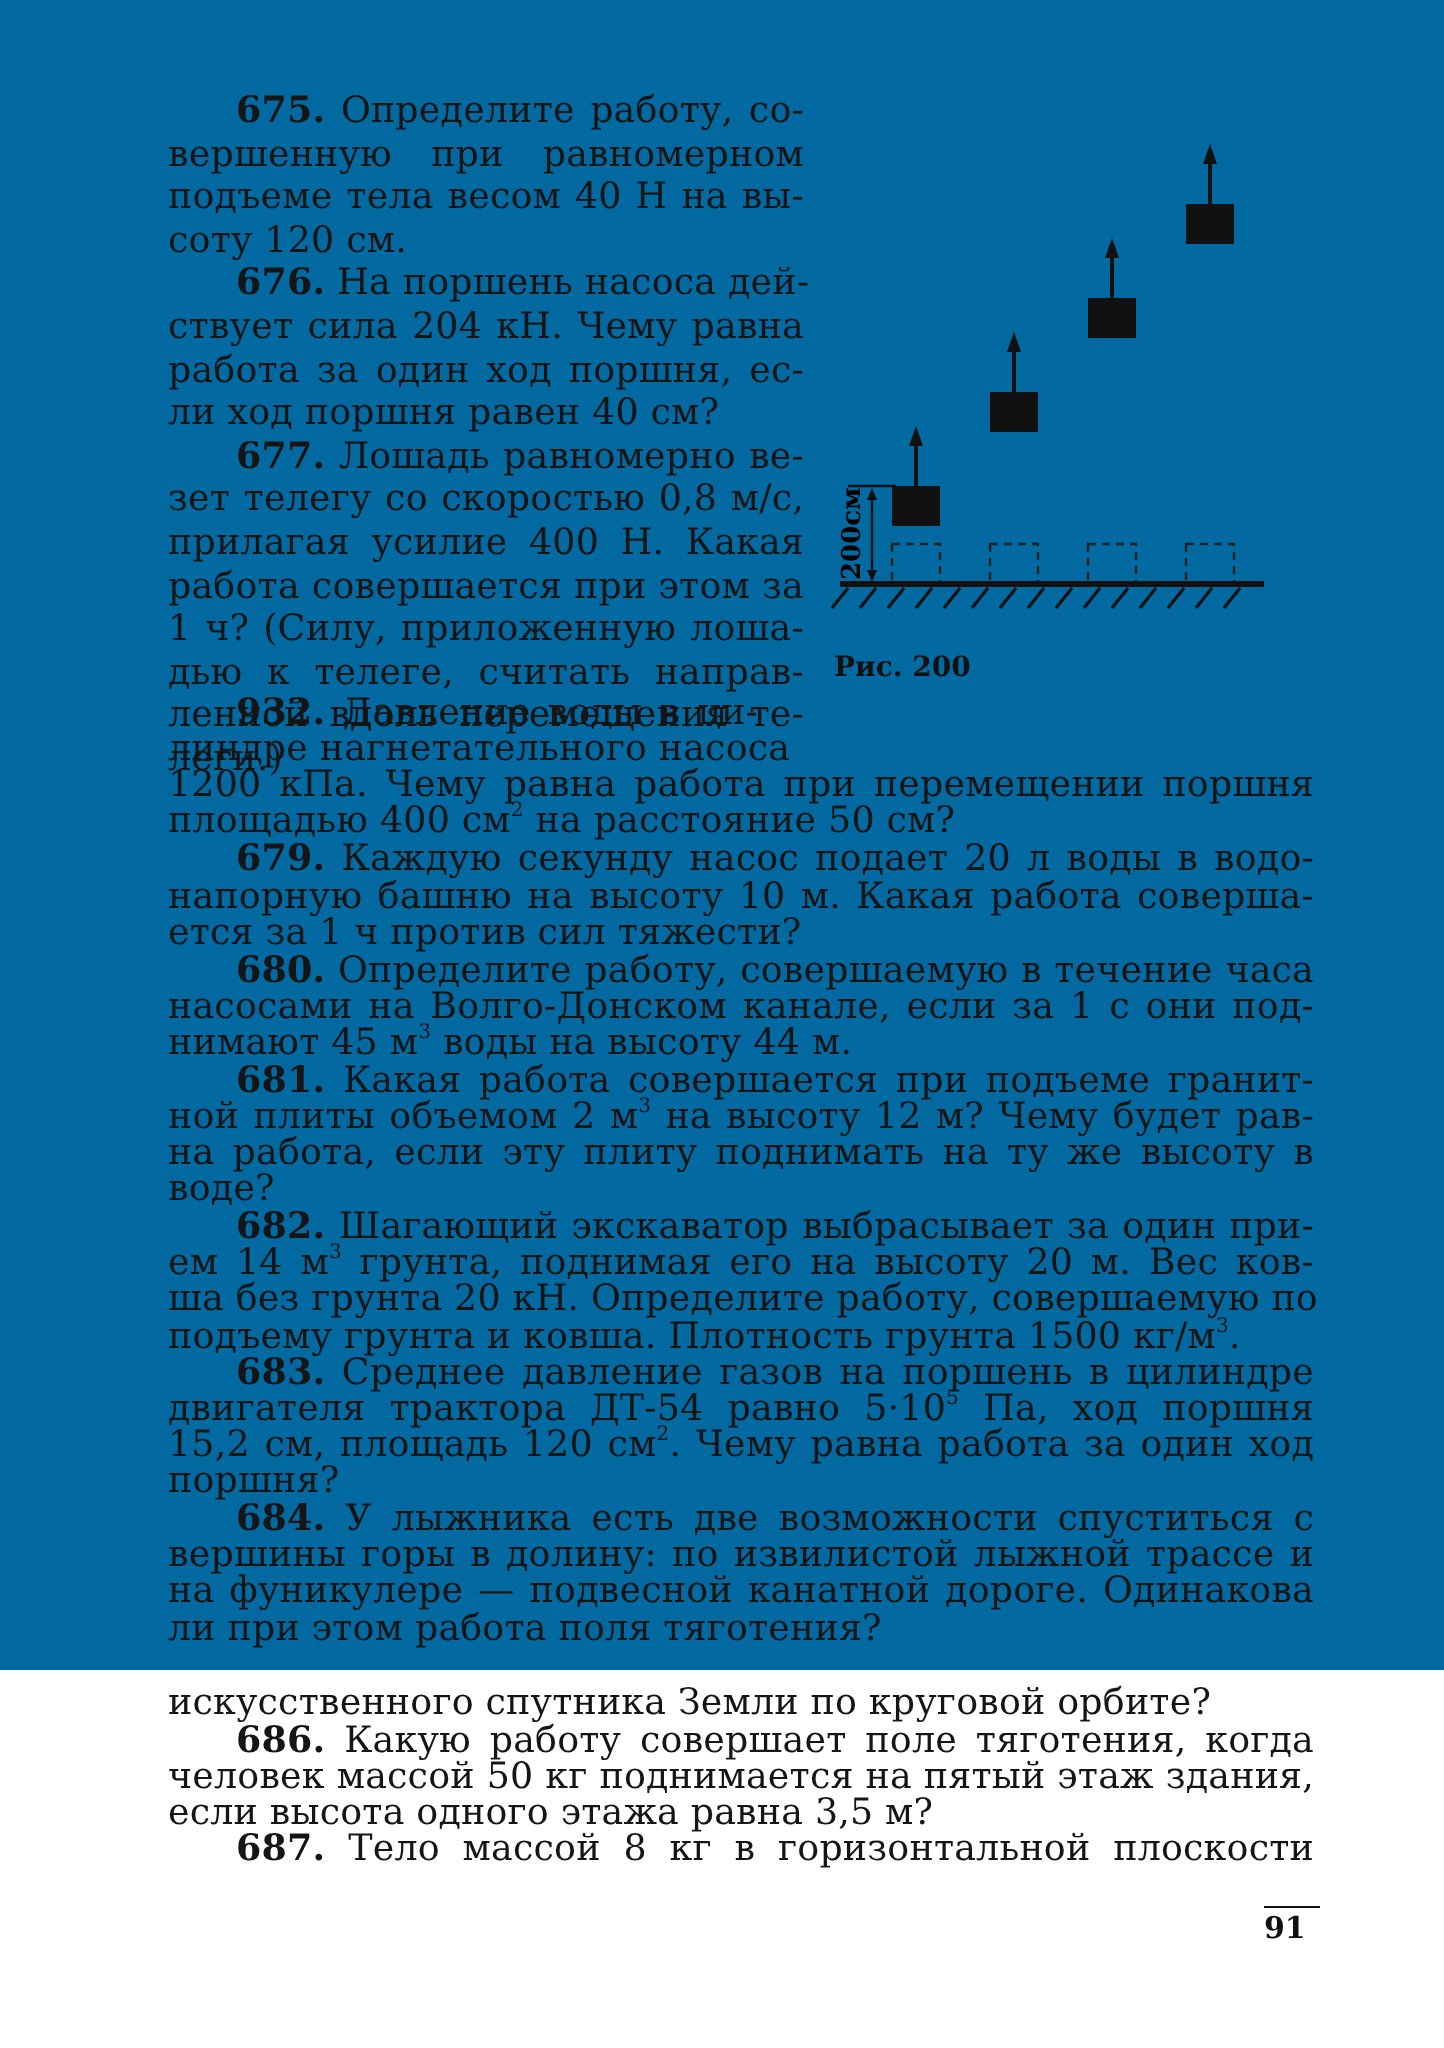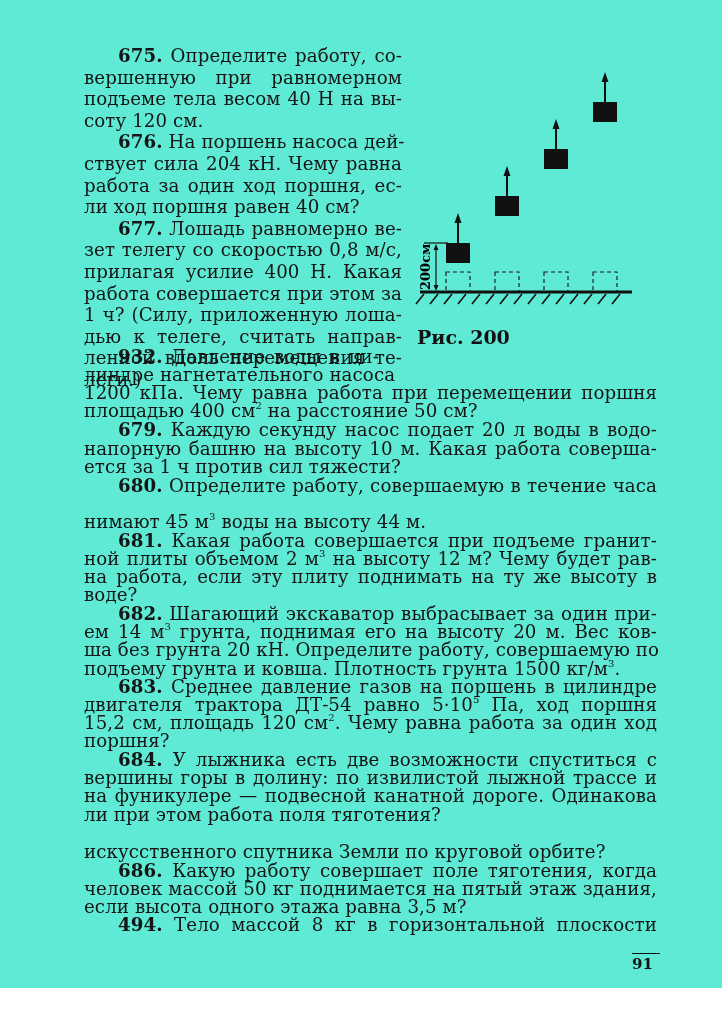--- a/index.html
+++ b/index.html
@@ -5,7 +5,7 @@
   html, body { margin: 0; padding: 0; background: #ffffff; }
   body { width: 722px; height: 1024px; position: relative; overflow: hidden;
          font-family: "DejaVu Serif", "Liberation Serif", serif; color: #111; }
-  .page { position: absolute; left: 0; top: 0; width: 722px; height: 988px; background: #5eead4; }
+  .page { position: absolute; left: 0; top: 0; width: 722px; height: 835px; background: #0369a1; }
   .line { position: absolute; left: 84px; font-size: 18.2px; line-height: 24px; white-space: nowrap;
           letter-spacing: 0.1px; color: #151515; }
   .narrow { width: 318px; }

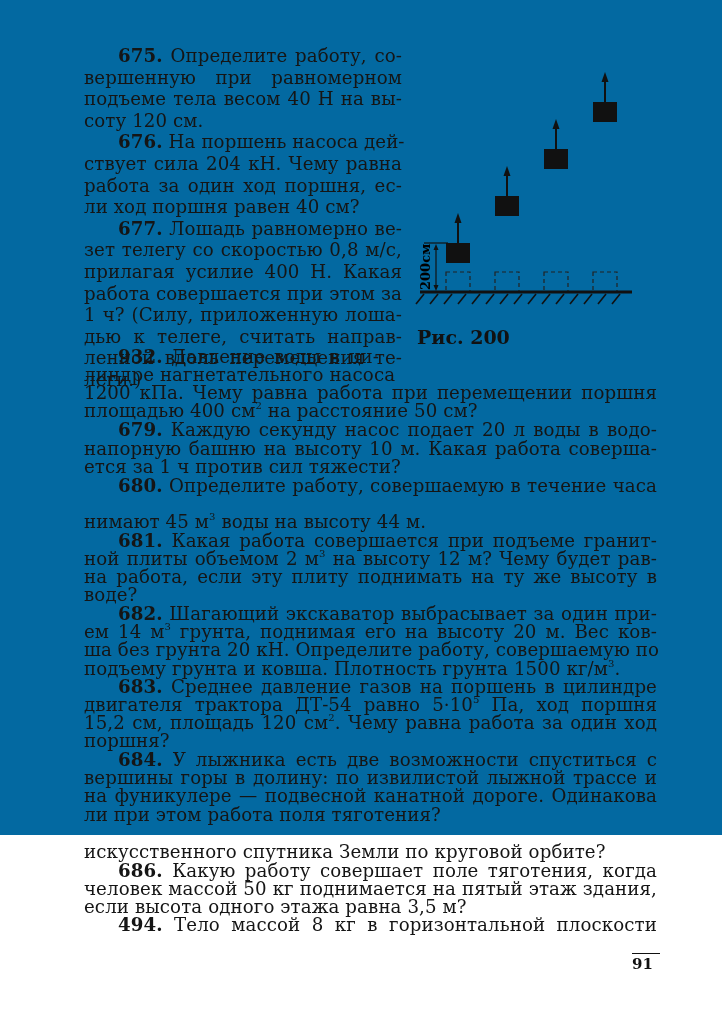--- a/index.html
+++ b/index.html
@@ -15,7 +15,7 @@
   .num { font-weight: bold; }
   sup { font-size: 10px; line-height: 0; position: relative; top: -1px; }
   .figure { position: absolute; left: 410px; top: 40px; width: 240px; height: 270px; }
-  .caption { position: absolute; left: 417px; top: 326px; font-size: 19px; font-weight: bold;
+  .caption { position: absolute; left: 417px; top: 326px; font-size: 14px; font-weight: bold;
              font-family: "DejaVu Serif", serif; }
   .pagenum { position: absolute; left: 632px; top: 953px; font-size: 15px; font-weight: bold;
              border-top: 1.5px solid #111; padding-top: 1px; width: 28px; text-align: left; }

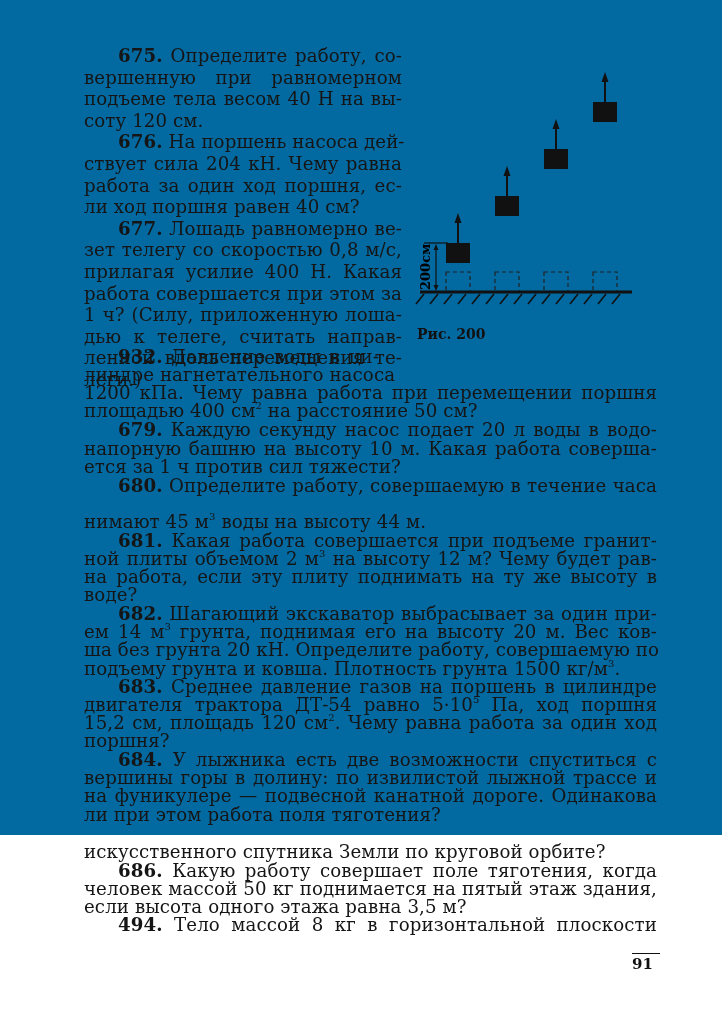--- a/index.html
+++ b/index.html
@@ -53,6 +53,7 @@
   <div class="line full" style="top: 455px;">ется за 1 ч против сил тяжести?</div>
 
   <div class="line full justify indent" style="top: 474px;"><span class="num">680.</span> <span>Определите работу, совершаемую в течение часа</span></div>
+  <div class="line full justify" style="top: 492px;">насосами на Волго-Донском канале, если за 1 с они под-</div>
   <div class="line full" style="top: 510px;"><span>нимают 45 м</span><sup>3</sup><span> воды на высоту 44 м.</span></div>
 
   <div class="line full justify indent" style="top: 529px;"><span class="num">681.</span> <span>Какая работа совершается при подъеме гранит-</span></div>

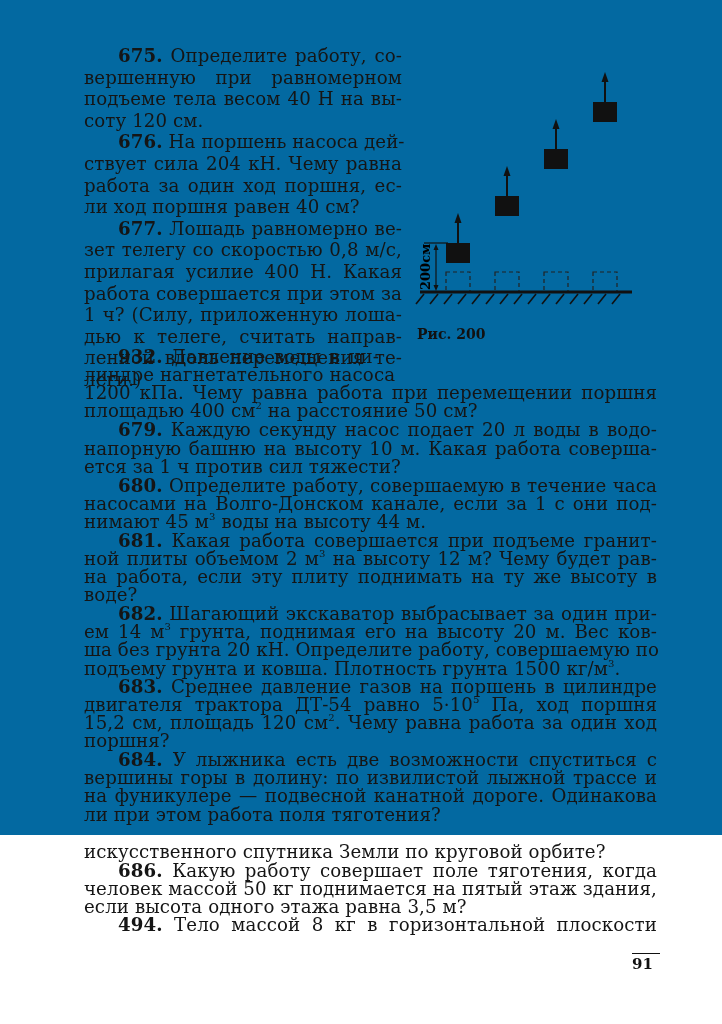--- a/index.html
+++ b/index.html
@@ -129,7 +129,7 @@
     <div class="line full justify indent" style="top: 859px;"><span class="num">686.</span> <span>Какую работу совершает поле тяготения, когда</span></div>
     <div class="line full justify" style="top: 877px;">человек массой 50 кг поднимается на пятый этаж здания,</div>
     <div class="line full " style="top: 895px;">если высота одного этажа равна 3,5 м?</div>
-    <div class="line full justify indent" style="top: 913px;"><span class="num">494.</span> <span>Тело массой 8 кг в горизонтальной плоскости</span></div>
+    <div class="line full justify indent" style="top: 913px;"><span class="num">687.</span> <span>Тело массой 8 кг в горизонтальной плоскости</span></div>
     <div class="line narrow" style="top: 368px;">леги.)</div>
   </div>
 

